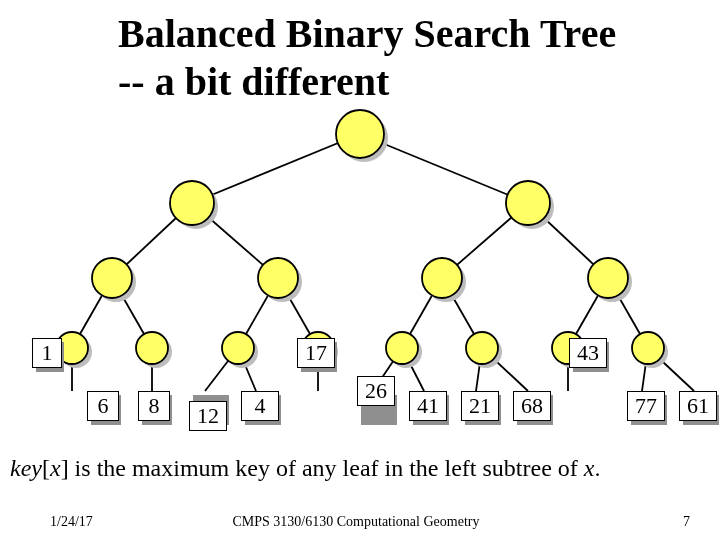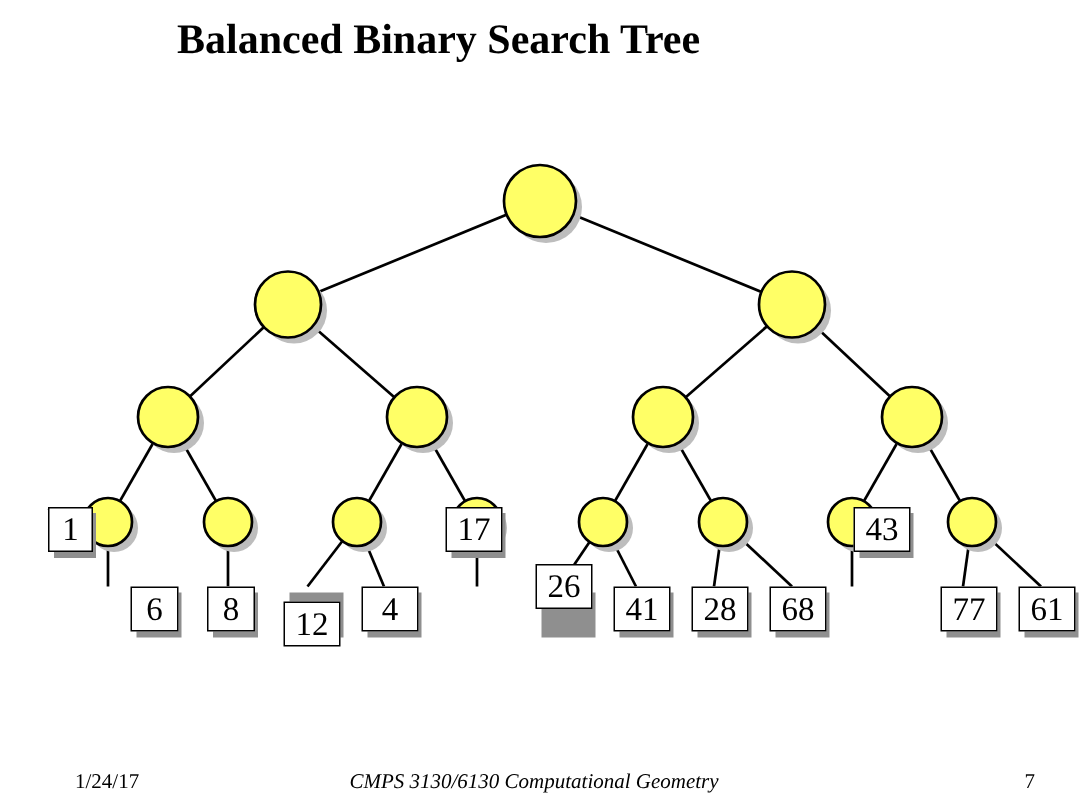--- a/index.html
+++ b/index.html
@@ -4,7 +4,7 @@
 <style>
 html,body{margin:0;padding:0;width:720px;height:540px;background:#fff;font-family:"Times New Roman","Liberation Serif",Times,serif;color:#000}
 .slide{position:relative;width:720px;height:540px}
-.title{position:absolute;left:118px;top:10px;font-size:28px;font-weight:bold;line-height:1.2}
+.title{position:absolute;left:118px;top:10px;font-size:40px;font-weight:bold;line-height:1.2}
 .title span{white-space:nowrap;display:block}
 
 svg.tree{position:absolute;left:0;top:98px;width:720px;height:310px}

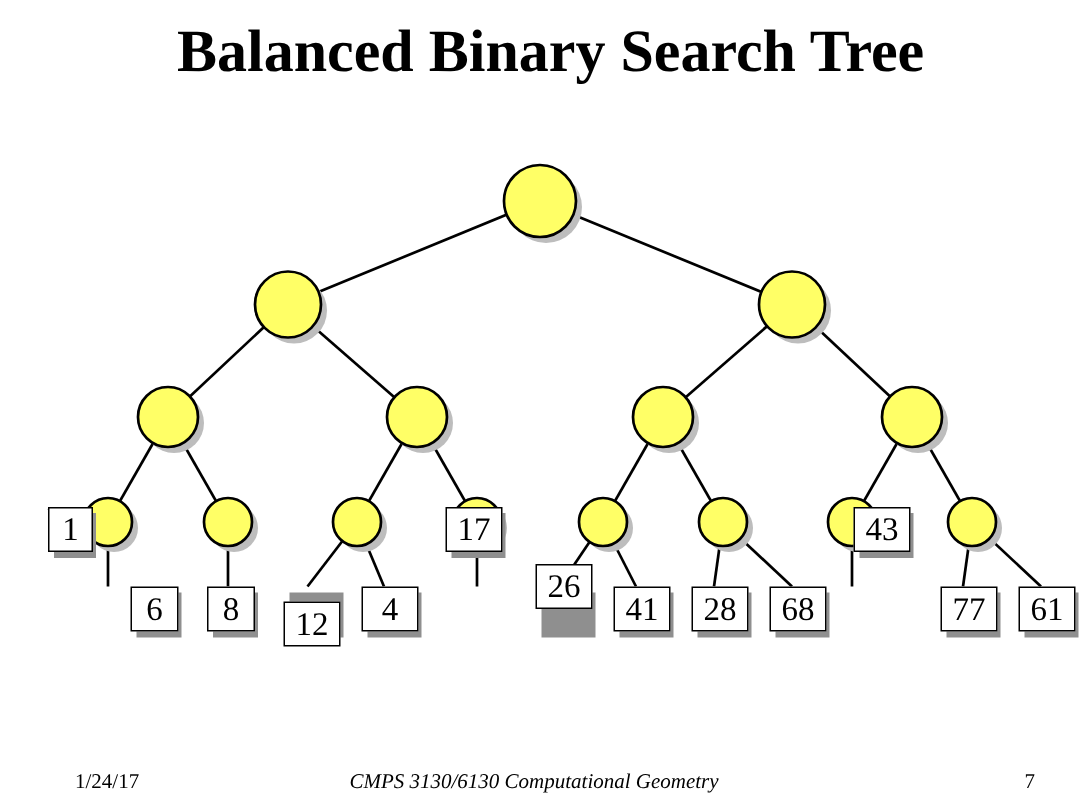--- a/index.html
+++ b/index.html
@@ -30,6 +30,7 @@
 
   <div class="title">
     <span>Balanced Binary Search Tree</span>
+    <span>-- a bit different</span>
   </div>
 
   <svg class="tree" id="tree-svg">

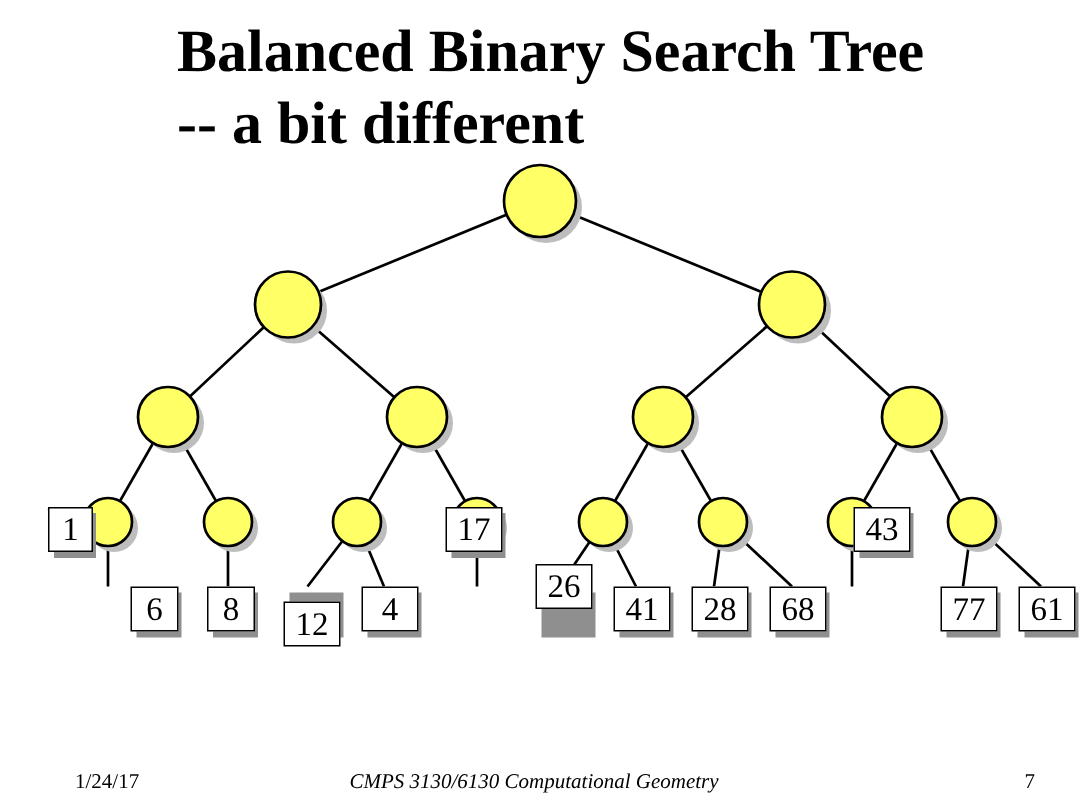--- a/index.html
+++ b/index.html
@@ -119,7 +119,7 @@
   <div class="vshadow" style="left:413px;top:395px;width:36px;height:30px"></div>
   <div class="vbox" style="left:409px;top:391px;width:28px">41</div>
   <div class="vshadow" style="left:465px;top:395px;width:36px;height:30px"></div>
-  <div class="vbox" style="left:461px;top:391px;width:28px">28</div>
+  <div class="vbox" style="left:461px;top:391px;width:28px">21</div>
   <div class="vshadow" style="left:517px;top:395px;width:36px;height:30px"></div>
   <div class="vbox" style="left:513px;top:391px;width:28px">68</div>
 

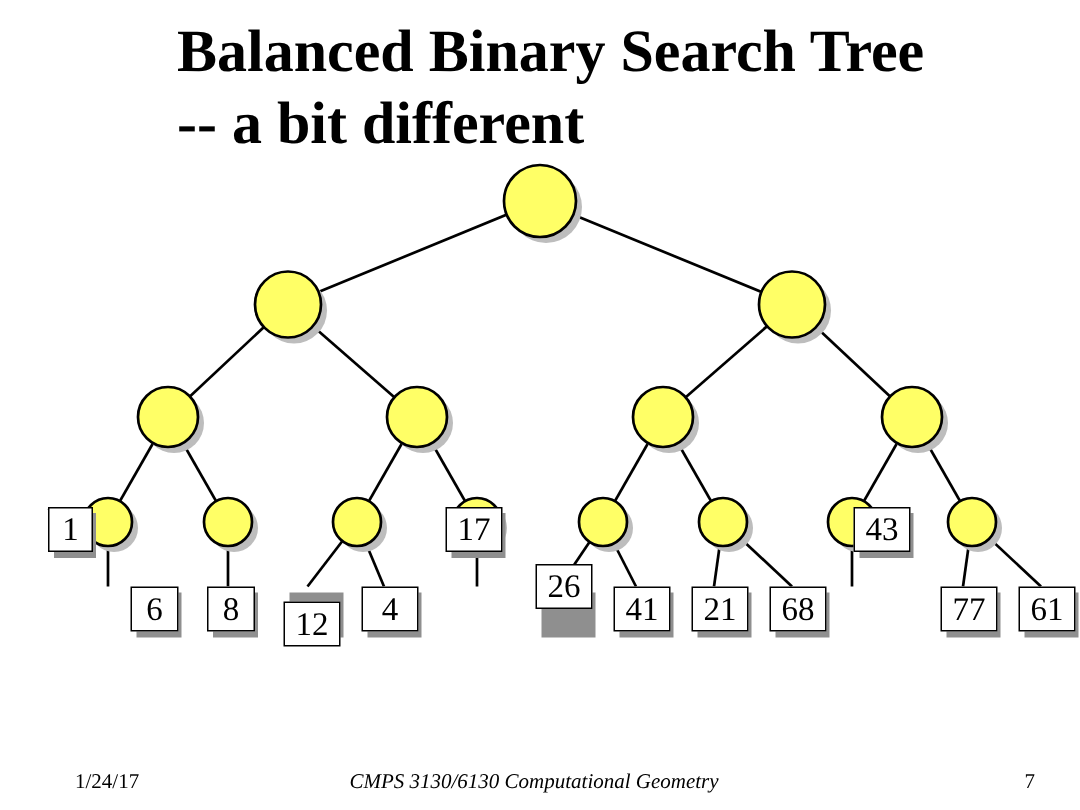--- a/index.html
+++ b/index.html
@@ -128,6 +128,9 @@
   <div class="vshadow" style="left:683px;top:395px;width:36px;height:30px"></div>
   <div class="vbox" style="left:679px;top:391px;width:28px">61</div>
 
+  <div class="caption">
+    <span class="i">key</span><span>[</span><span class="i">x</span><span>] is the maximum key of any leaf in the left subtree of </span><span class="i">x</span><span>.</span>
+  </div>
 
   <div class="footer">
     <div class="f-date">1/24/17</div>

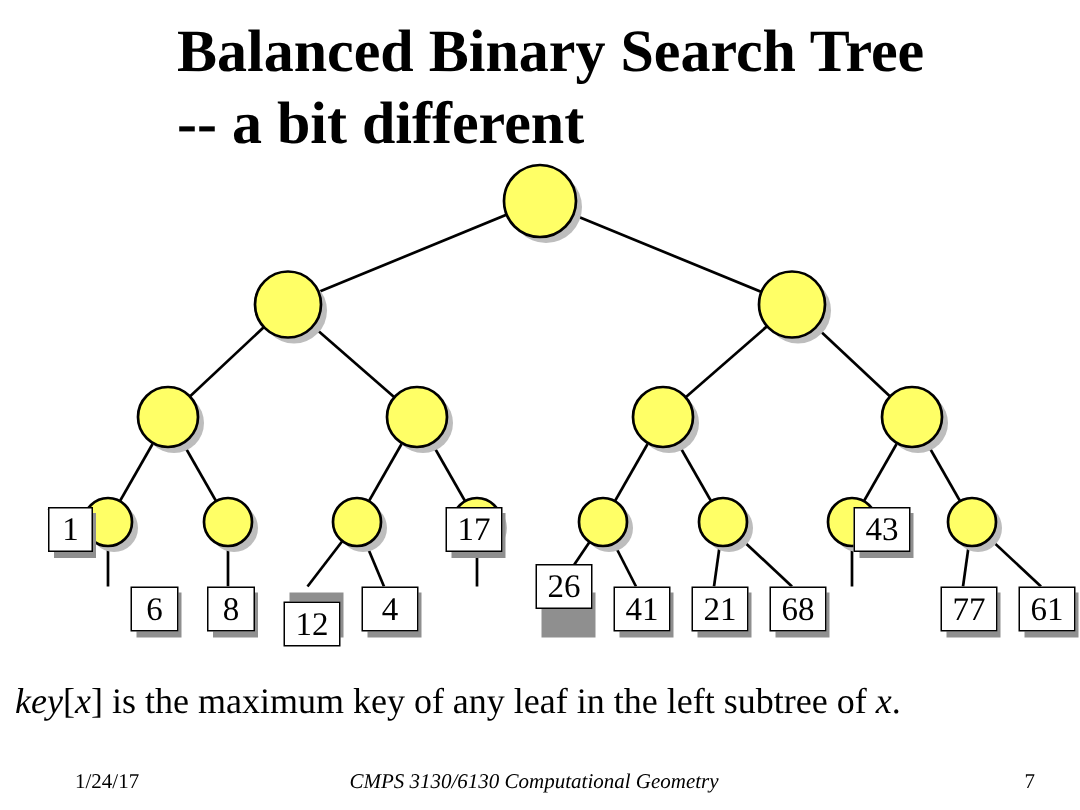--- a/index.html
+++ b/index.html
@@ -20,7 +20,7 @@
 
 .footer{position:absolute;bottom:10px;left:0;width:720px;font-size:14px}
 .f-date{position:absolute;left:50px;bottom:0}
-.f-course{position:absolute;left:0;width:712px;text-align:center;bottom:0;font-style:italic}
+.f-course{position:absolute;left:0;width:712px;text-align:center;bottom:0;}
 .f-page{position:absolute;right:30px;bottom:0}
 </style>
 </head>

